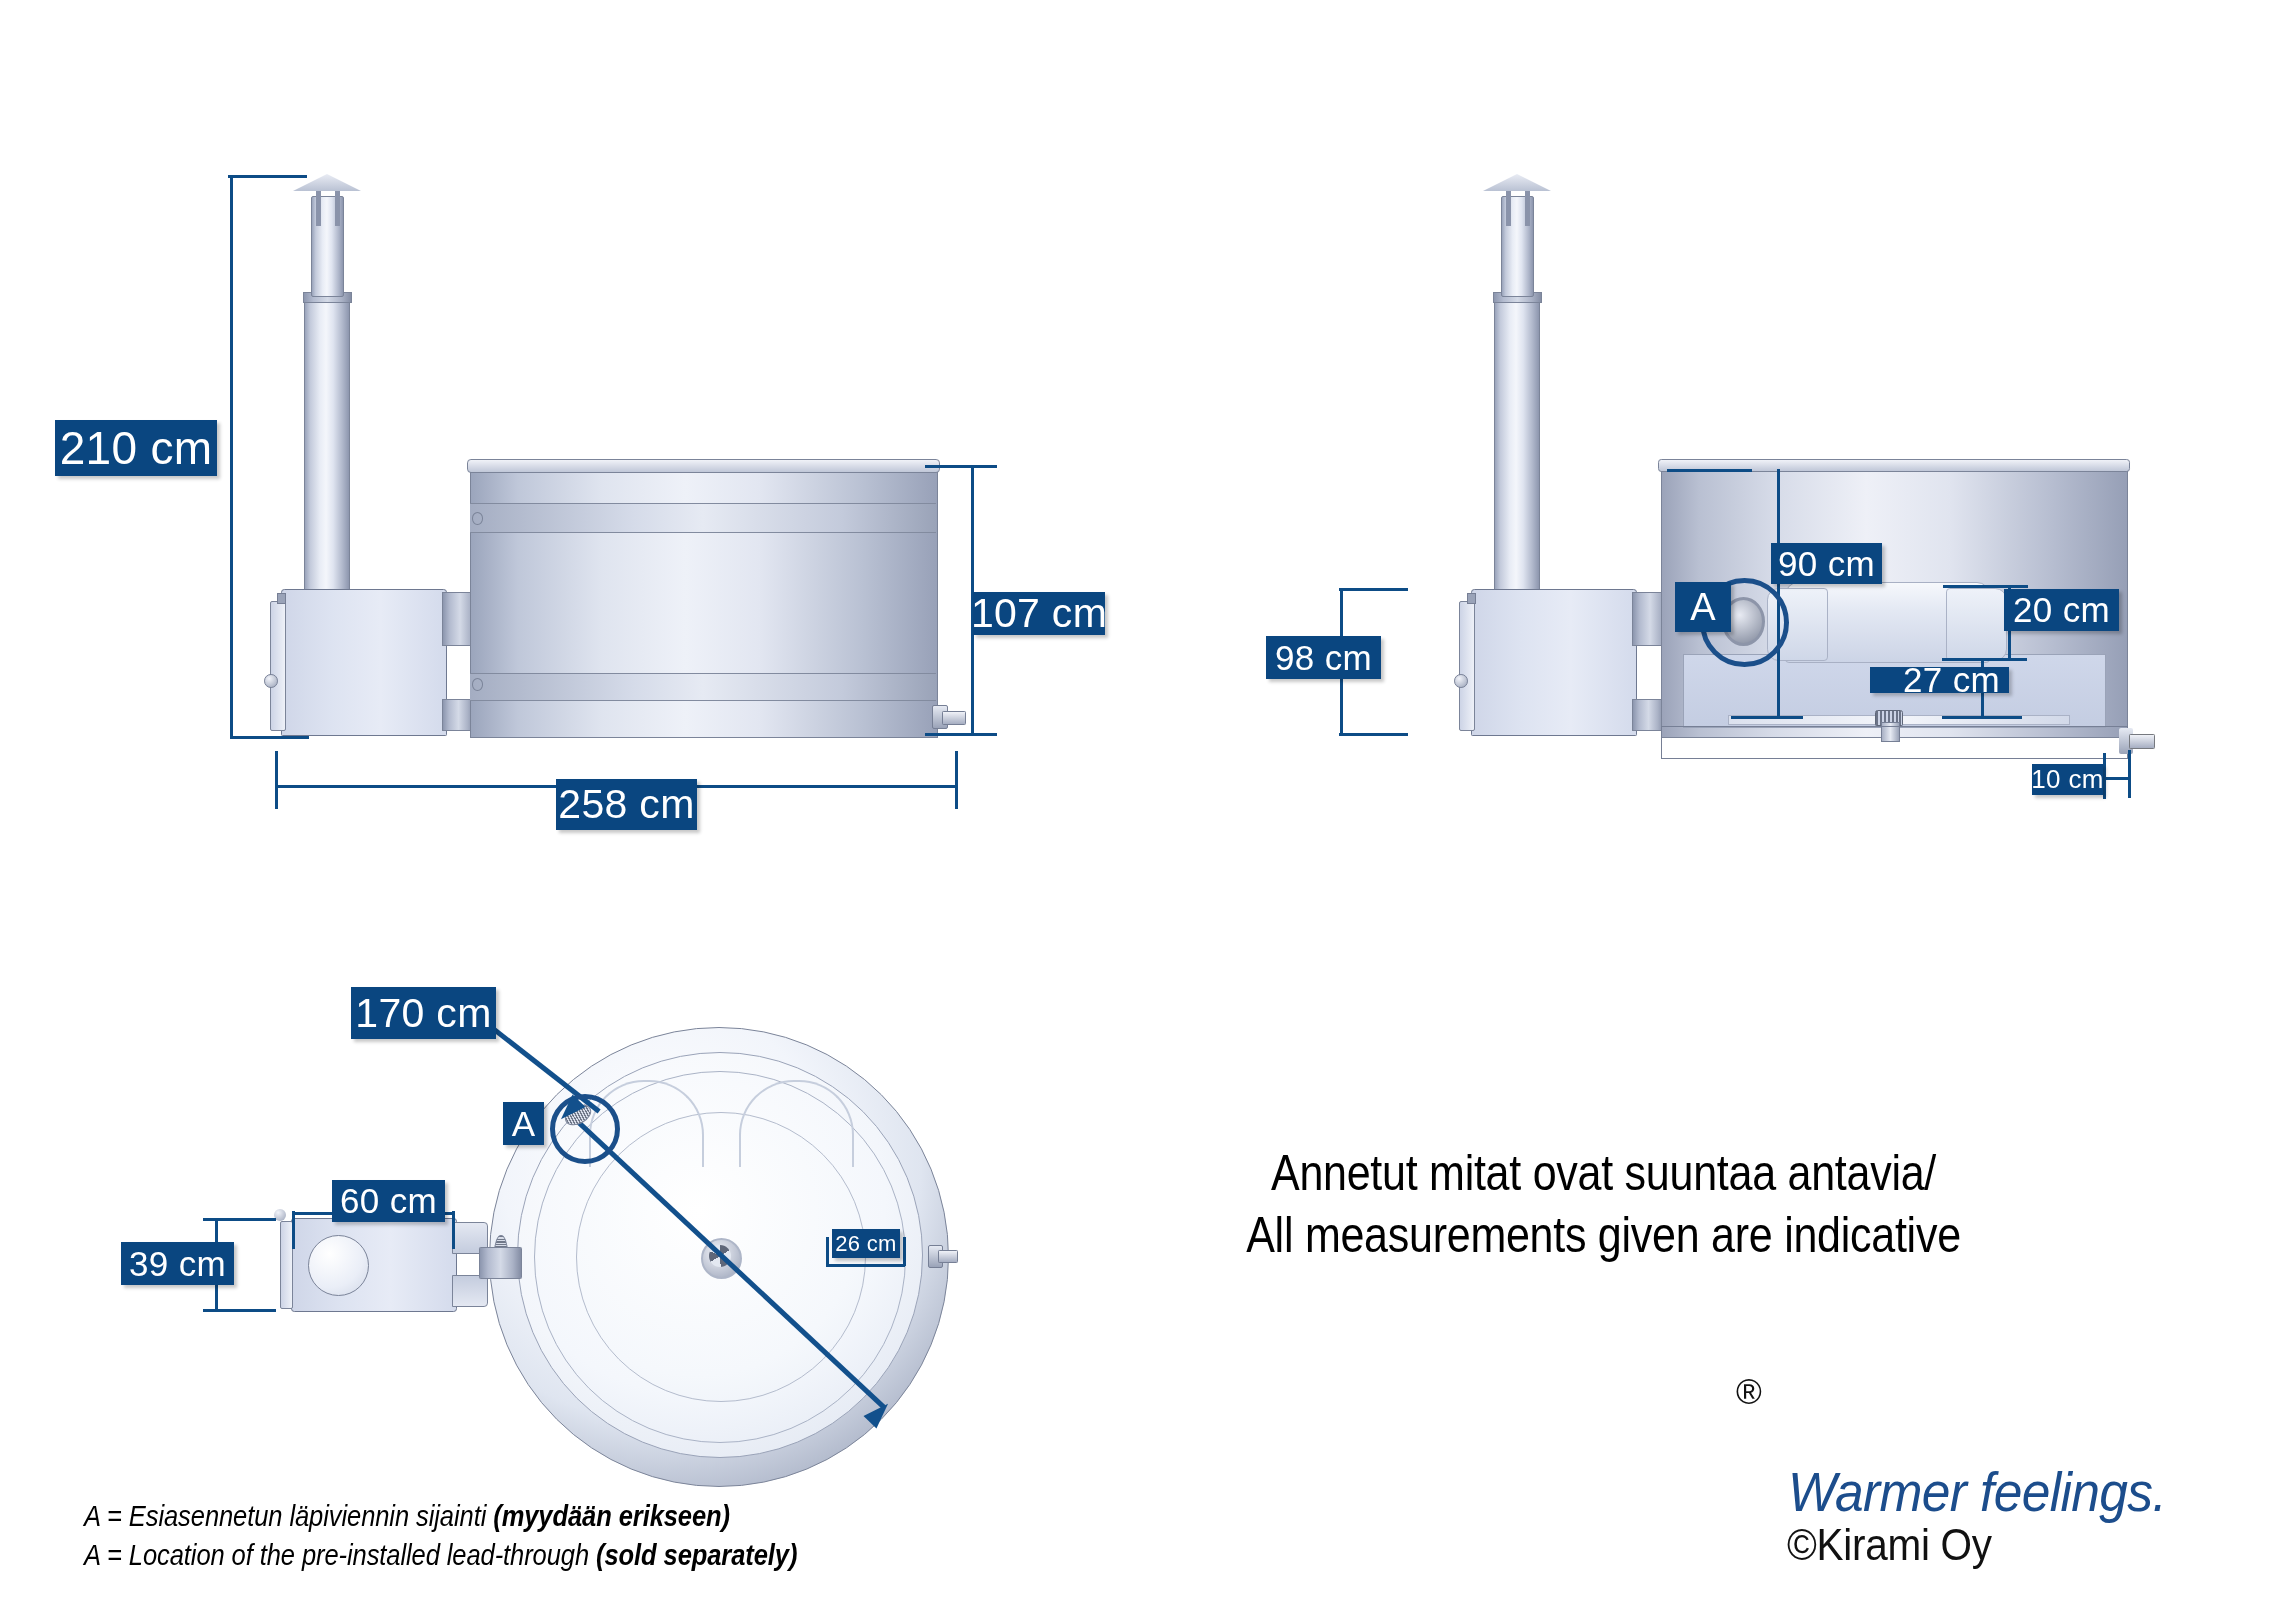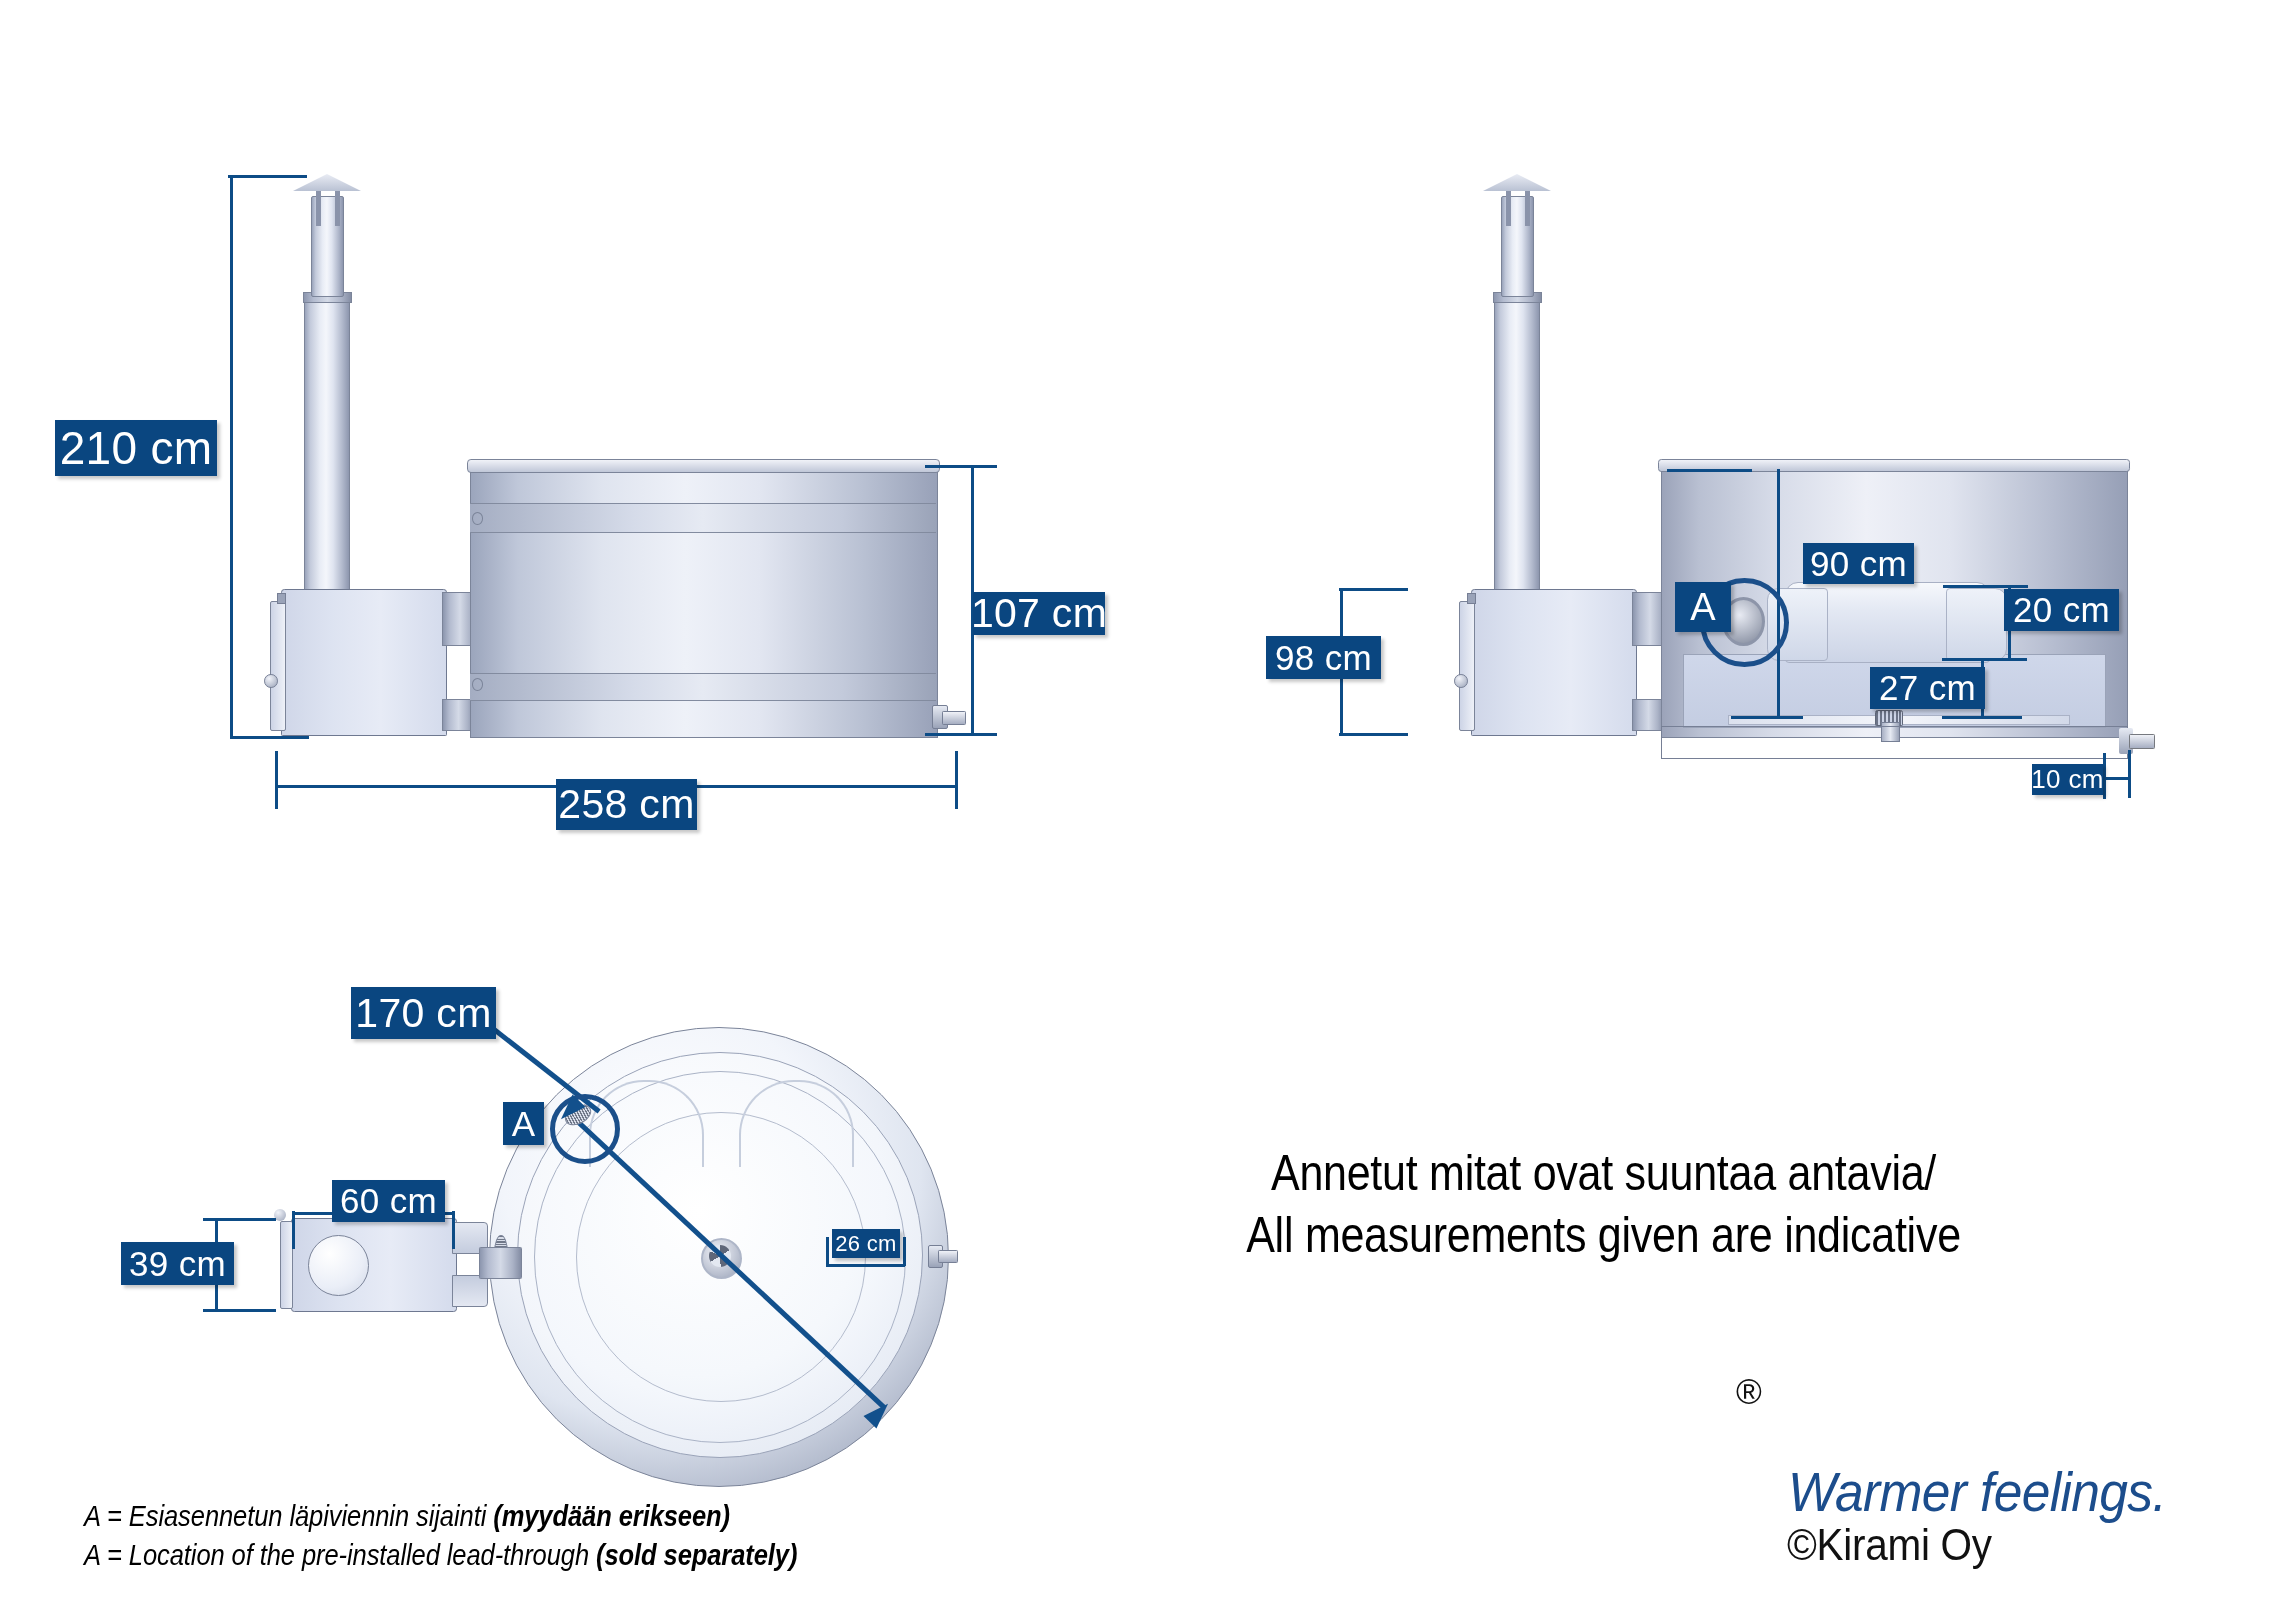--- a/index.html
+++ b/index.html
@@ -206,7 +206,7 @@
     <div class="dl dlh" style="left:1667px;top:469px;width:85px;"></div>
     <div class="dl dlv" style="left:1777px;top:469px;height:250px;"></div>
     <div class="dl dlh" style="left:1731px;top:716px;width:72px;"></div>
-    <div class="chip md" style="left:1771px;top:543px;width:111px;height:41px;margin-left:32px;">90 cm</div>
+    <div class="chip md" style="left:1771px;top:543px;width:111px;height:41px;">90 cm</div>
 
     <div class="dl dlh" style="left:1943px;top:585px;width:85px;"></div>
     <div class="dl dlv" style="left:2008px;top:585px;height:76px;"></div>

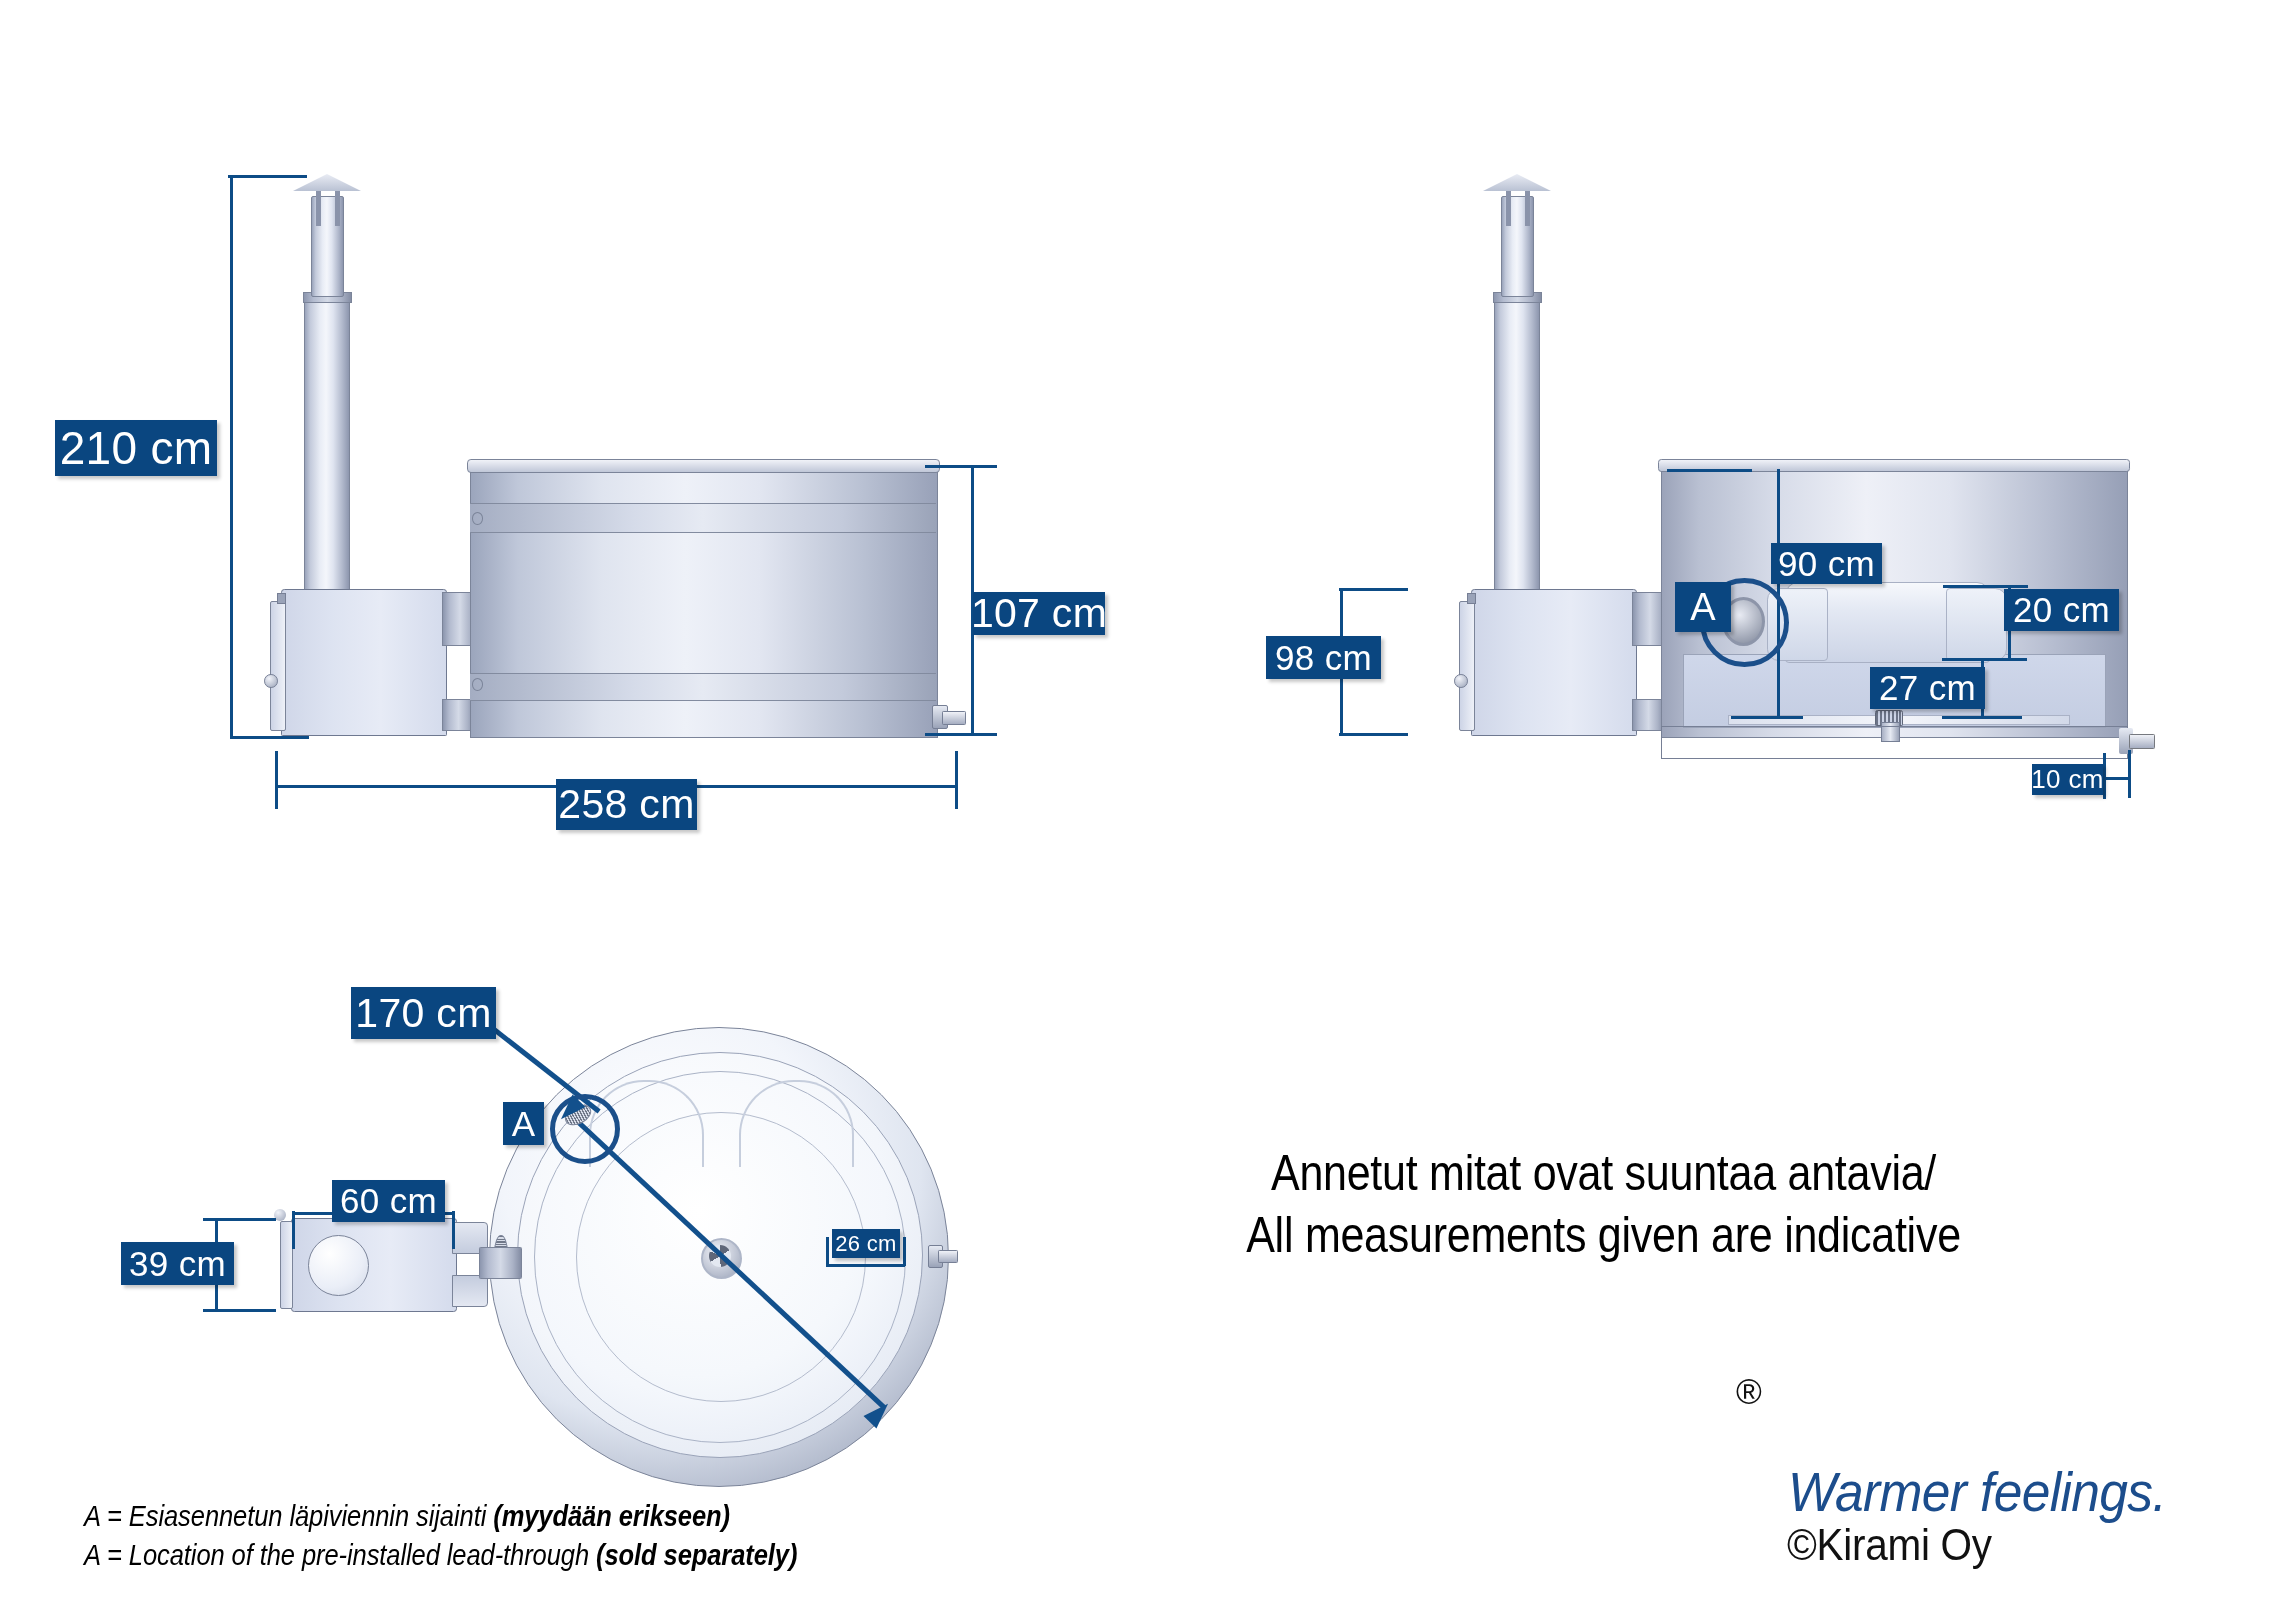--- a/index.html
+++ b/index.html
@@ -215,7 +215,7 @@
 
     <div class="dl dlv" style="left:1981px;top:658px;height:60px;"></div>
     <div class="dl dlh" style="left:1942px;top:716px;width:80px;"></div>
-    <div class="chip md" style="left:1870px;top:667px;width:115px;height:42px;">27 cm</div>
+    <div class="chip md" style="left:1870px;top:667px;width:115px;height:26px;padding-left:24px;">27 cm</div>
 
     <div class="dl dlv" style="left:2103px;top:753px;height:46px;"></div>
     <div class="dl dlv" style="left:2128px;top:750px;height:48px;"></div>

